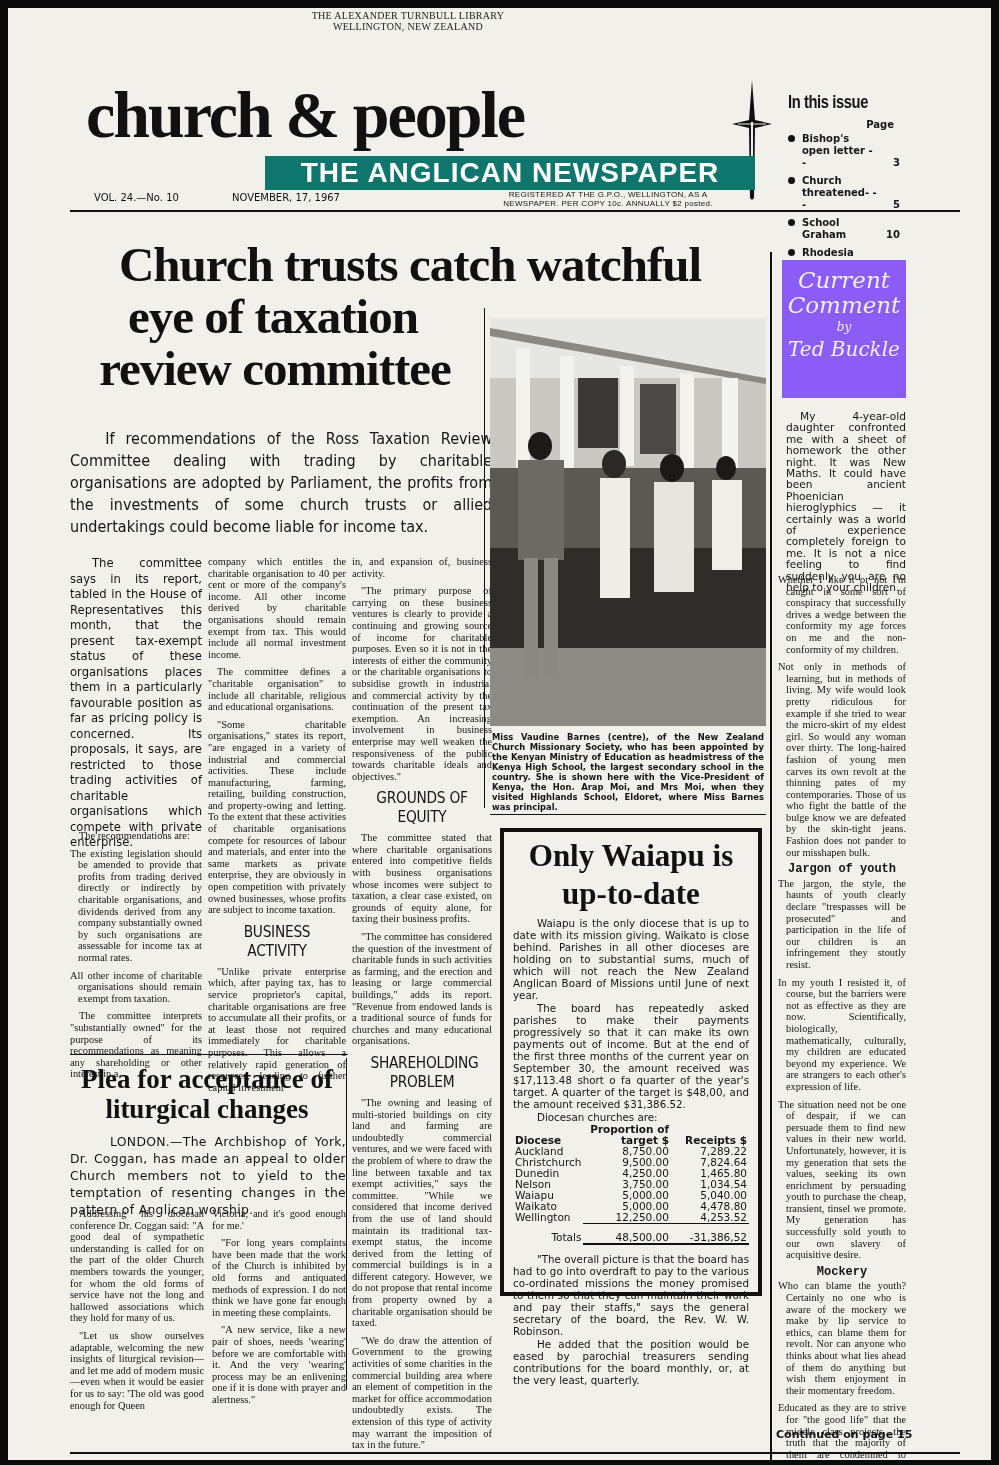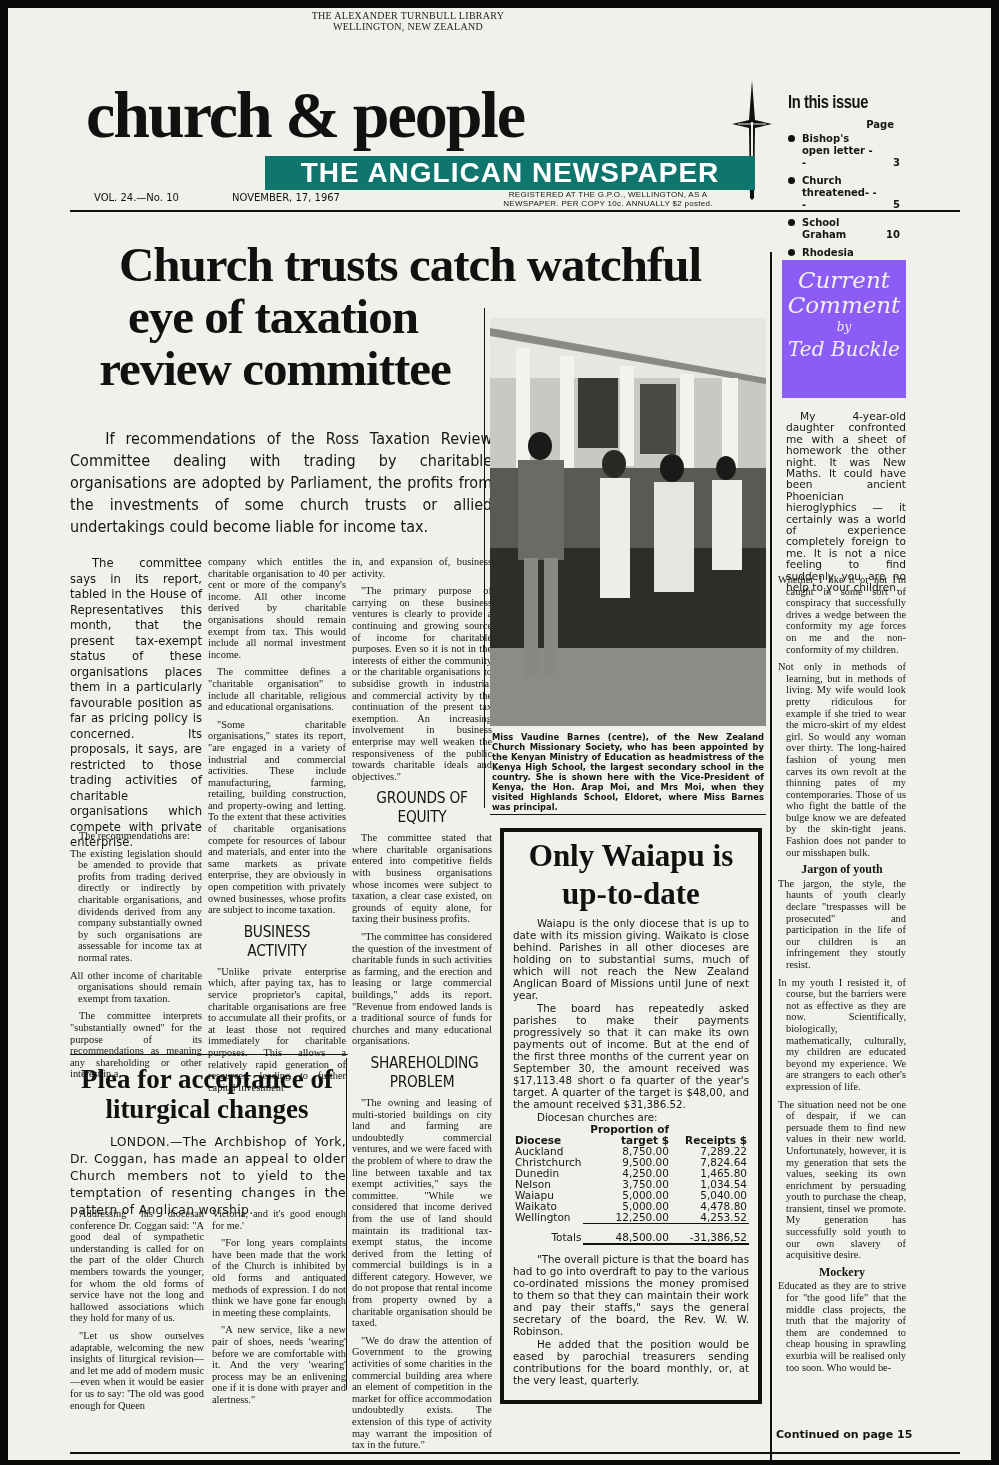--- a/index.html
+++ b/index.html
@@ -170,7 +170,7 @@
   <div class="abs caption" style="left:484px;top:724px;width:272px">Miss Vaudine Barnes (centre), of the New Zealand Church Missionary Society, who has been appointed by the Kenyan Ministry of Education as headmistress of the Kenya High School, the largest secondary school in the country. She is shown here with the Vice-President of Kenya, the Hon. Arap Moi, and Mrs Moi, when they visited Highlands School, Eldoret, where Miss Barnes was principal.</div>
   <div class="abs rule" style="left:482px;top:806px;width:276px;height:1px"></div>
 
-  <div class="abs box" style="left:492px;top:820px;width:262px;height:576px;padding:6px 10px">
+  <div class="abs box" style="left:492px;top:820px;width:262px;height:468px;padding:6px 10px">
     <div class="hl" style="font-size:31px;line-height:38px">Only Waiapu is</div>
     <div class="hl" style="font-size:31px;line-height:38px;margin-bottom:4px">up-to-date</div>
     <div class="boxbody">

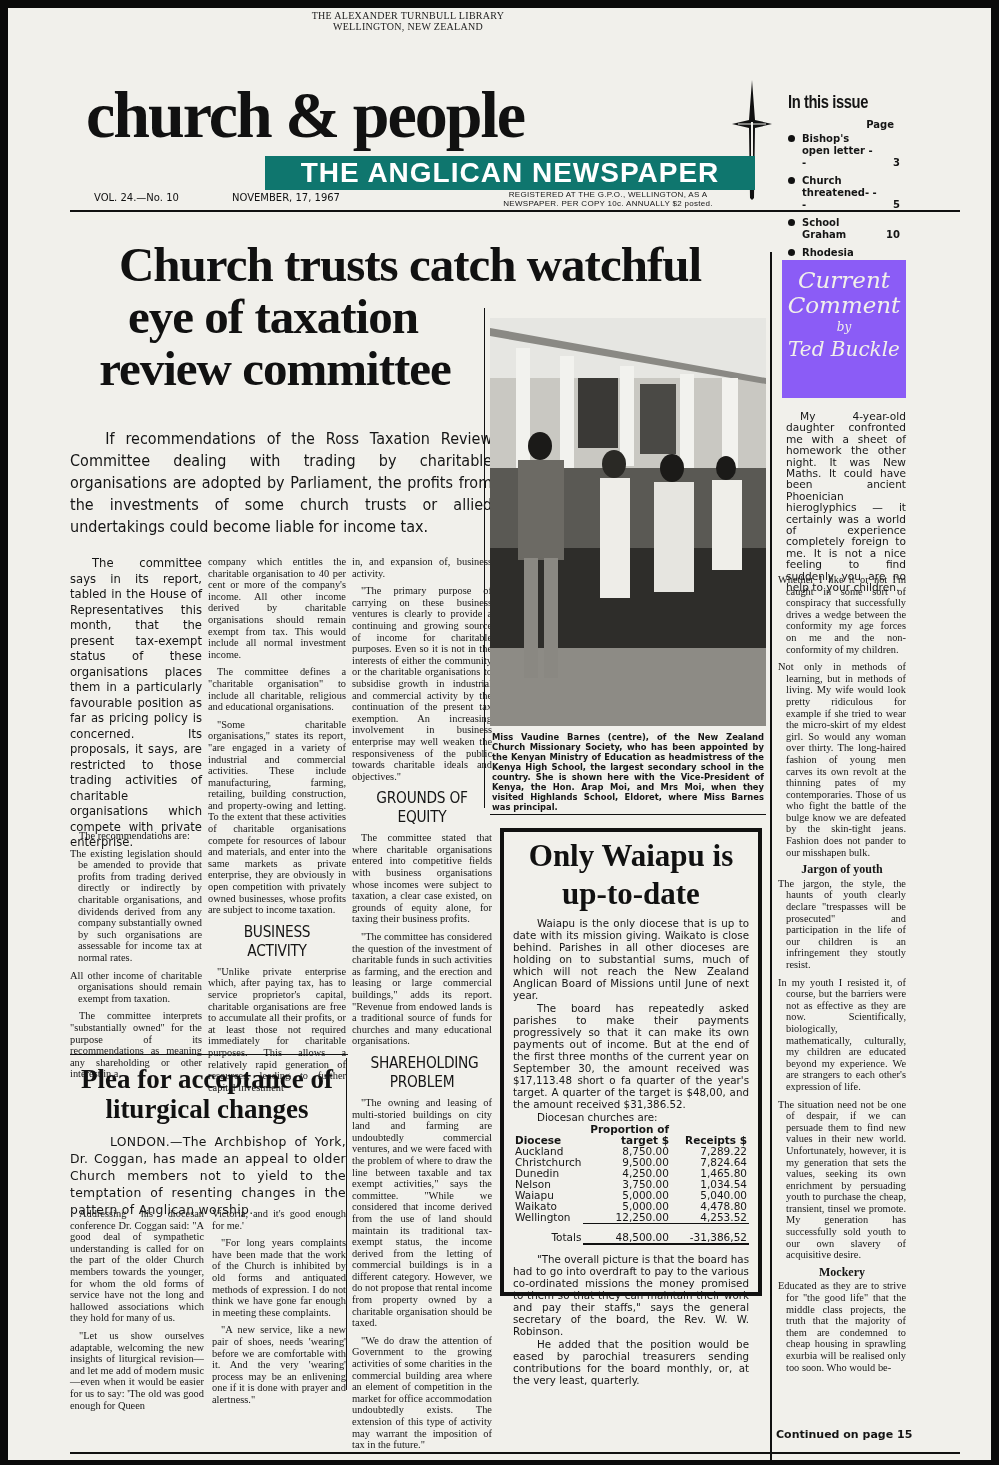--- a/index.html
+++ b/index.html
@@ -39,7 +39,7 @@
 .cc{background:#8b5cf6;color:#f1f0eb;font-family:"DejaVu Serif",serif;font-style:italic;text-align:center}
 .rb{font-family:"DejaVu Sans",sans-serif;font-size:10.6px;line-height:11.4px;text-align:justify}
 .rb p{text-indent:14px}
-.rh{font-family:Liberation Serif, serif;font-weight:bold;font-size:12px;text-align:center;margin:6px 0 2px}
+.rh{font-family:Liberation Mono, monospace;font-weight:bold;font-size:12px;text-align:center;margin:6px 0 2px}
 .cont{font-family:"DejaVu Sans",sans-serif;font-weight:bold;font-size:11px}
 </style>
 </head>

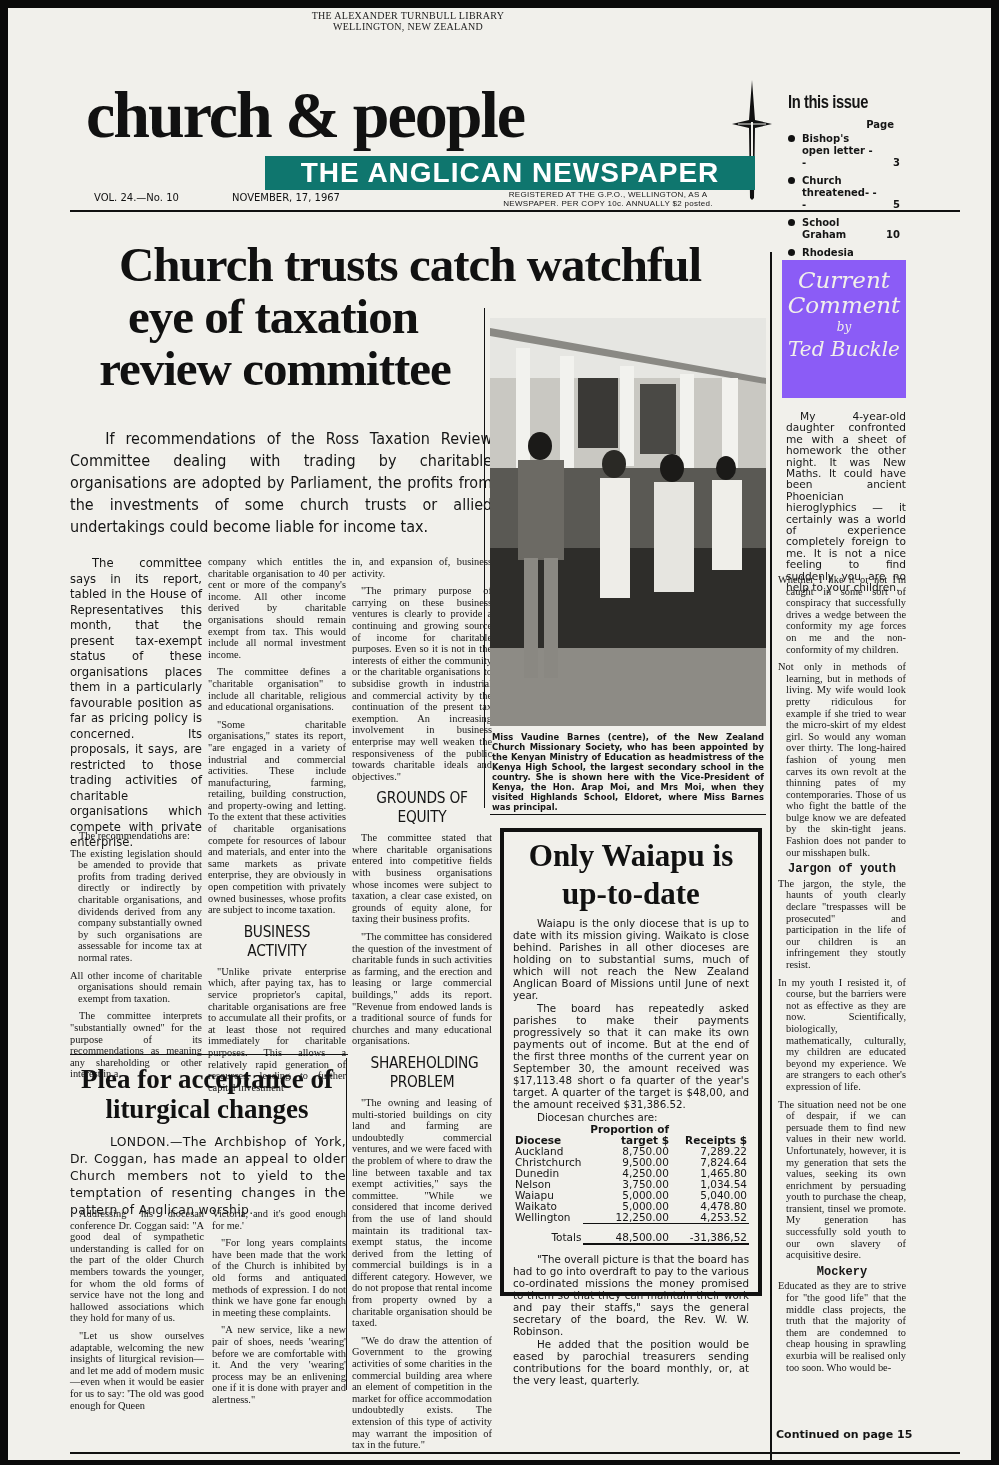--- a/index.html
+++ b/index.html
@@ -265,6 +265,7 @@
     <p class="hang">In my youth I resisted it, of course, but the barriers were not as effective as they are now. Scientifically, biologically, mathematically, culturally, my children are educated beyond my experience. We are strangers to each other's expression of life.</p>
     <p class="hang">The situation need not be one of despair, if we can persuade them to find new values in their new world. Unfortunately, however, it is my generation that sets the values, seeking its own enrichment by persuading youth to purchase the cheap, transient, tinsel we promote. My generation has successfully sold youth to our own slavery of acquisitive desire.</p>
     <div class="rh">Mockery</div>
+    <p class="hang">Who can blame the youth? Certainly no one who is aware of the mockery we make by lip service to ethics, can blame them for revolt. Nor can anyone who thinks about what lies ahead of them do anything but wish them enjoyment in their momentary freedom.</p>
     <p class="hang">Educated as they are to strive for "the good life" that the middle class projects, the truth that the majority of them are condemned to cheap housing in sprawling exurbia will be realised only too soon. Who would be-</p>
   </div>
 

